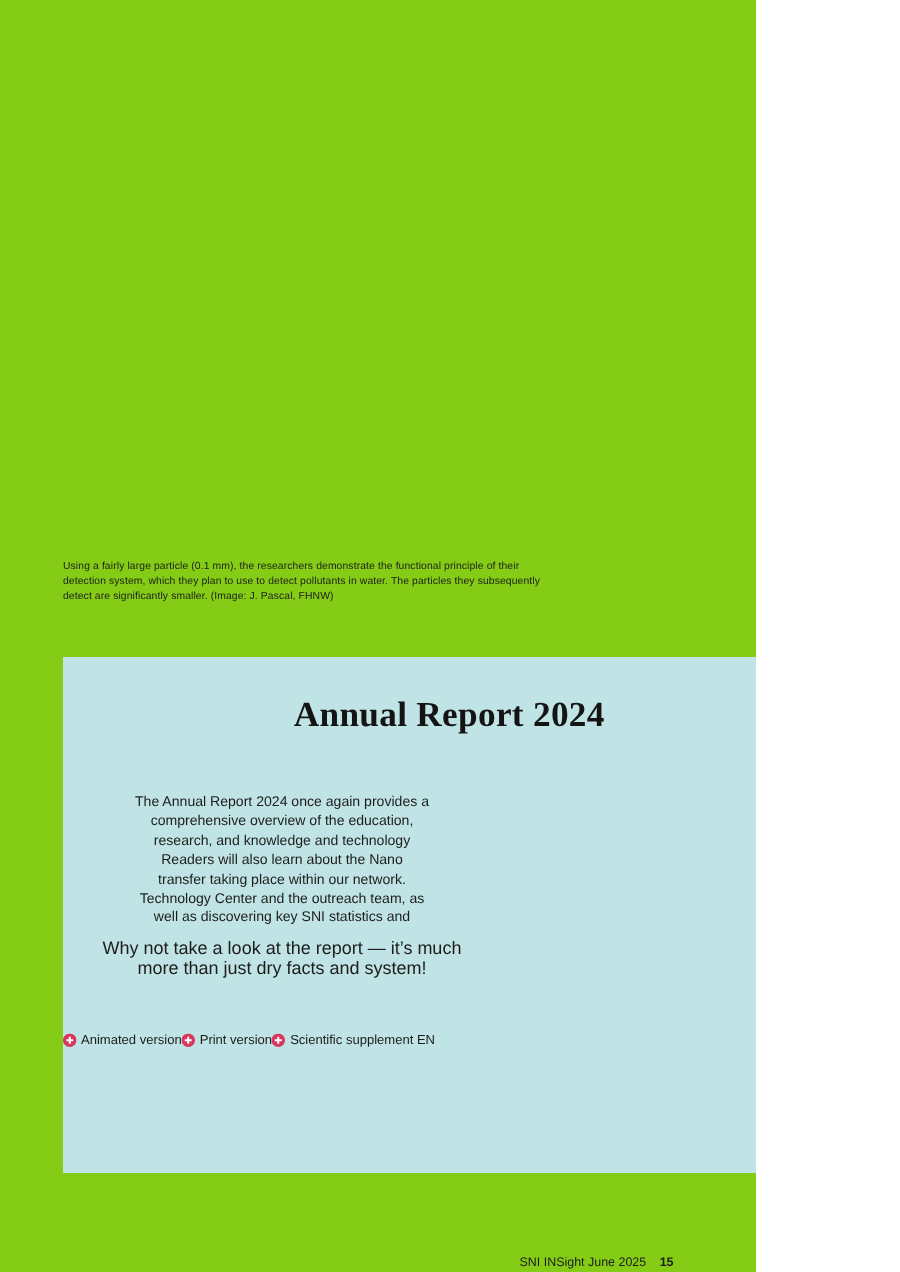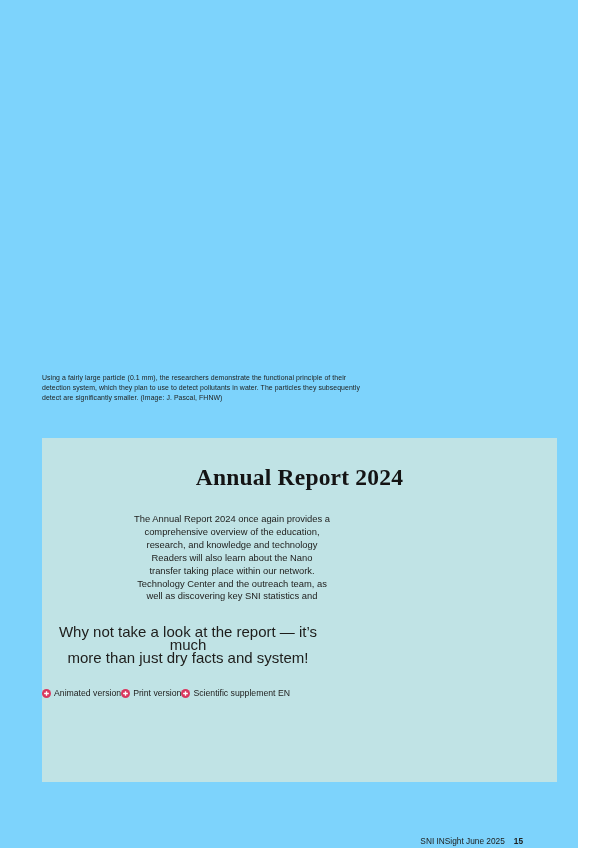--- a/index.html
+++ b/index.html
@@ -9,9 +9,9 @@
   }
   .page {
     position: relative;
-    width: 578px;
+    width: 504px;
     height: 848px;
-    background: #7dd3fc;
+    background: #84cc16;
     overflow: hidden;
     font-family: "Liberation Sans", sans-serif;
     color: #1d1d1b;

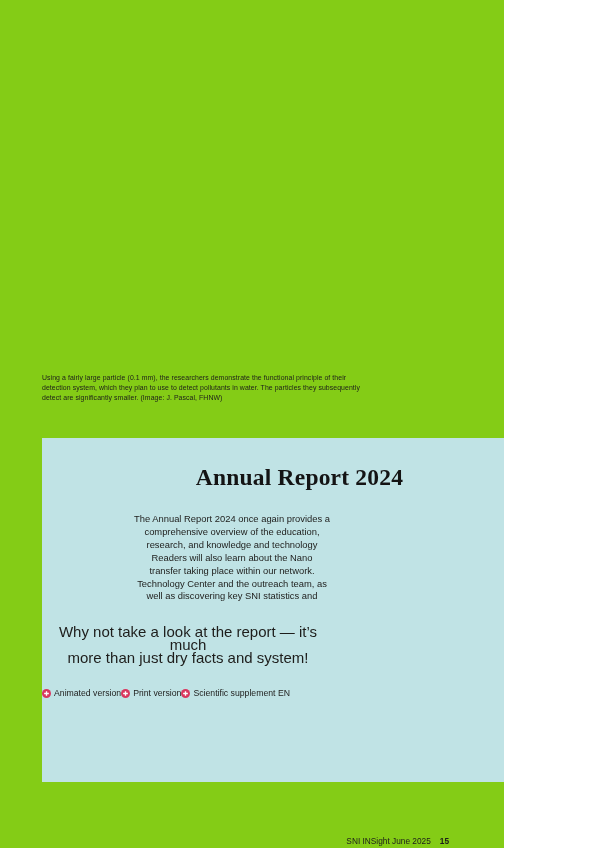--- a/index.html
+++ b/index.html
@@ -55,7 +55,7 @@
     width: 292px;
     text-align: center;
   }
-  .intro { top: 75px; font-size: 9.4px; line-height: 12.9px; margin-left: 44px; }
+  .intro { top: 90px; font-size: 9.4px; line-height: 12.9px; }
   .callout { top: 188px; font-size: 15px; line-height: 12.9px; }
 
   .links {

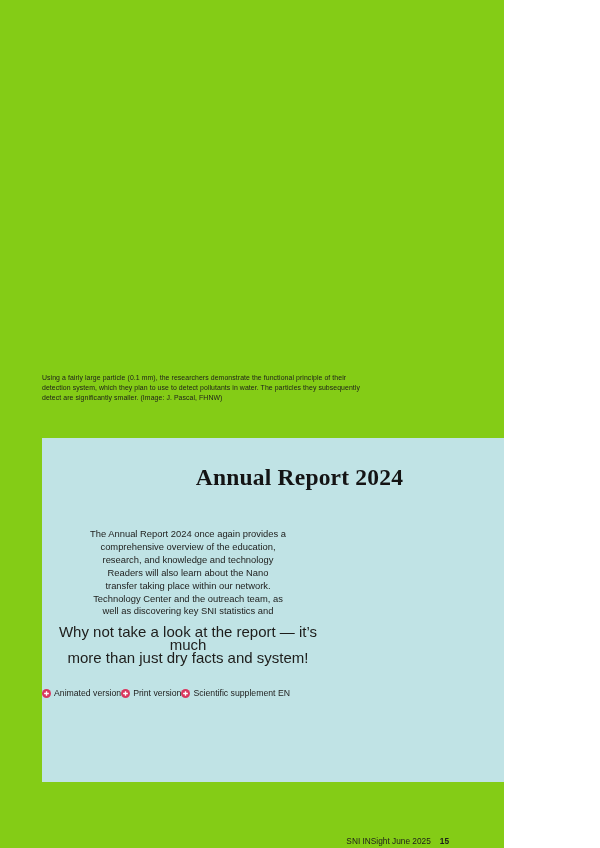--- a/index.html
+++ b/index.html
@@ -56,7 +56,7 @@
     text-align: center;
   }
   .intro { top: 90px; font-size: 9.4px; line-height: 12.9px; }
-  .callout { top: 188px; font-size: 15px; line-height: 12.9px; }
+  .callout { top: 188px; font-size: 12px; line-height: 12.9px; }
 
   .links {
     position: absolute;

